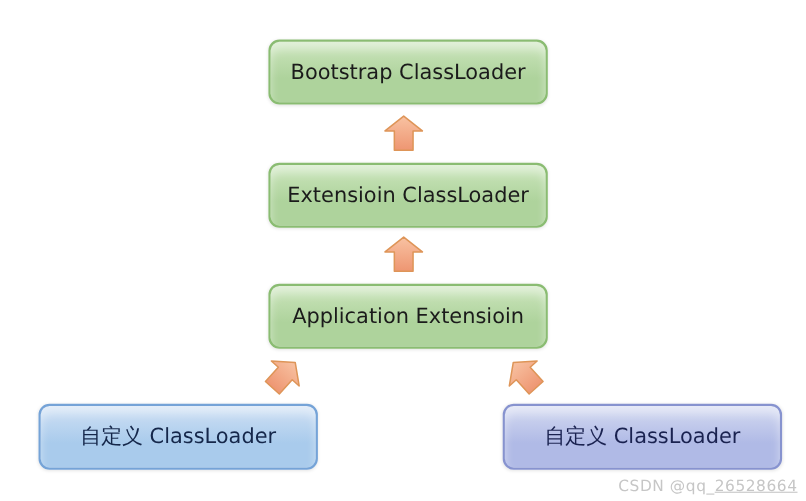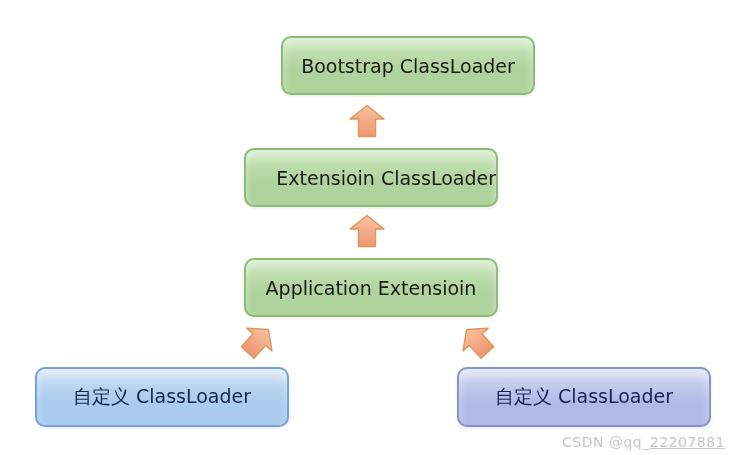--- a/index.html
+++ b/index.html
@@ -49,7 +49,7 @@
     border: 2px solid var(--periwinkle_border, #8793cf);
     color: var(--periwinkle_text, #1a2250);
   }
-  #node-bootstrap   { top: 36px; margin-left: 37px; }
+  #node-bootstrap   { top: 36px; }
   #node-extension   { top: 148px; justify-content: flex-end; }
   #node-application { top: 258px; }
   #node-custom-left  { left: 35px; }

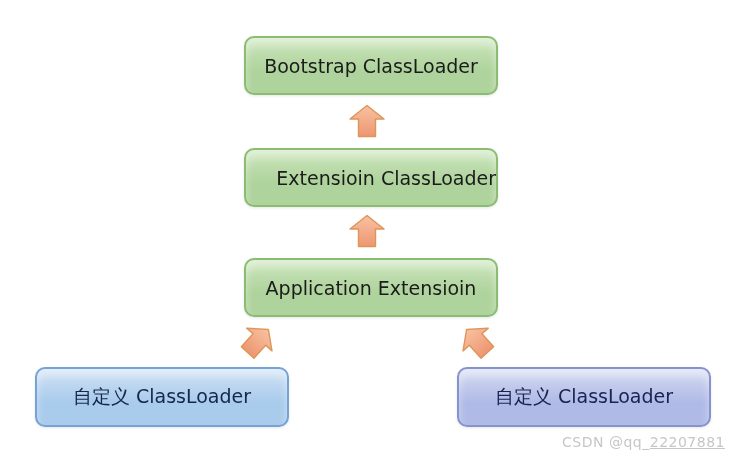--- a/index.html
+++ b/index.html
@@ -50,7 +50,7 @@
     color: var(--periwinkle_text, #1a2250);
   }
   #node-bootstrap   { top: 36px; }
-  #node-extension   { top: 148px; justify-content: flex-end; }
+  #node-extension   { top: 148px; }
   #node-application { top: 258px; }
   #node-custom-left  { left: 35px; }
   #node-custom-right { left: 457px; }

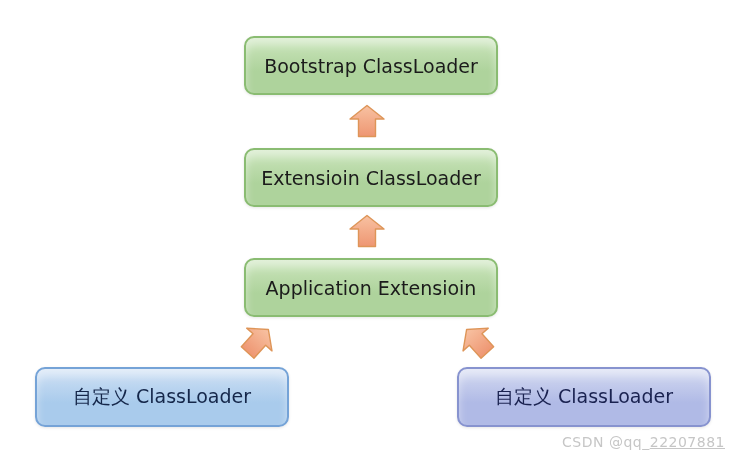--- a/index.html
+++ b/index.html
@@ -133,7 +133,7 @@
   </div>
 
   <div class="watermark">
-    <span>CSDN @qq_</span><span class="uline">22207881</span>
+    <span>CSDN @qq_</span><span class="uline">26528664</span>
   </div>
 
 </div>

